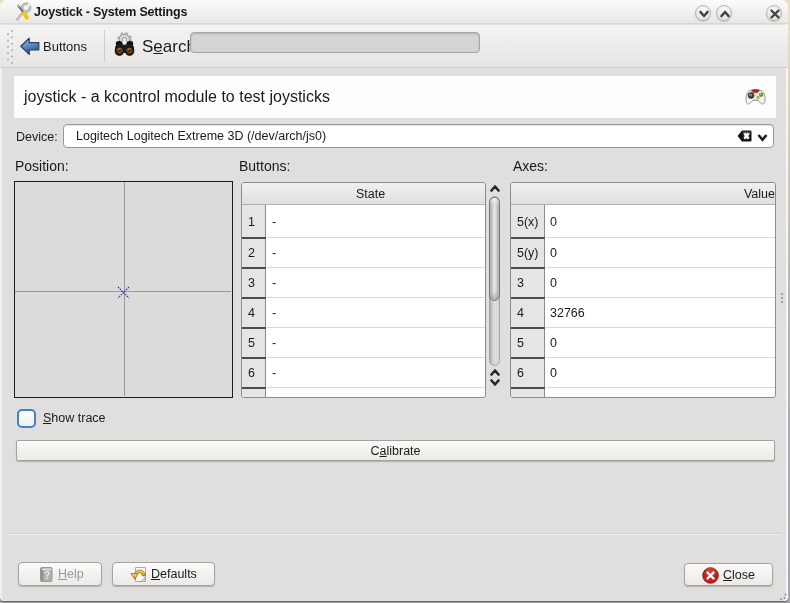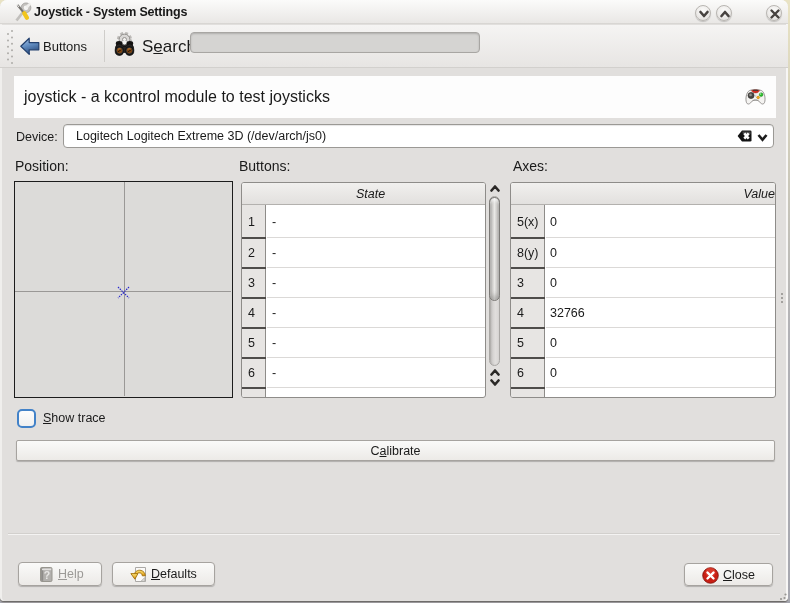--- a/index.html
+++ b/index.html
@@ -55,7 +55,7 @@
 #tbl-axes { left:510px; width:266px; }
 .tbl .hdr { position:absolute; left:0; top:0; right:0; height:22px;
   background:linear-gradient(#F1F0EE, #E2E0DE); border-bottom:1px solid #B3B1AE;
-  text-align:center; line-height:22px; font-size:12.5px; color:#1a1a1a;font-style:italic; }
+  text-align:center; line-height:22px; font-size:12.5px; color:#1a1a1a; }
 .tbl .idcol { position:absolute; left:0; top:22px; bottom:0; background:#E7E5E3; border-right:1px solid #8E8C89; }
 #tbl-buttons .idcol { width:24px; }
 #tbl-axes .idcol { width:34px; }

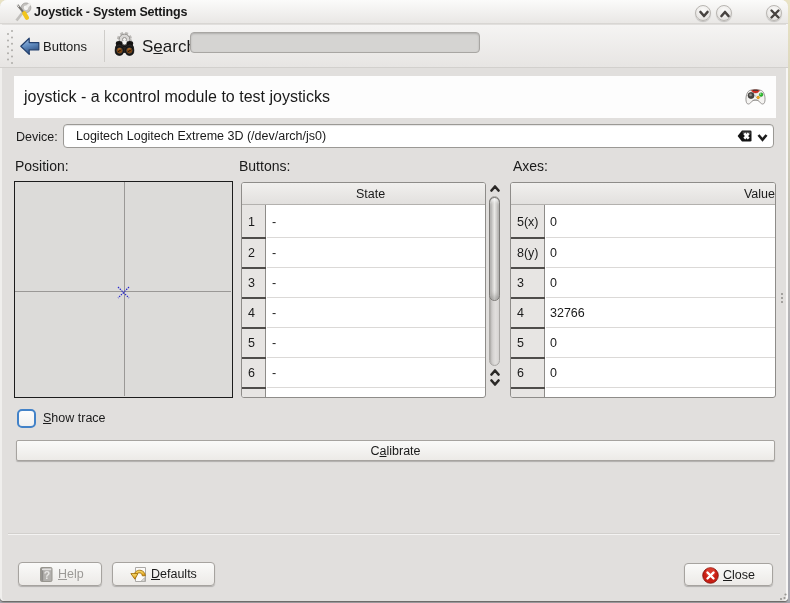--- a/index.html
+++ b/index.html
@@ -253,7 +253,7 @@
     <div class="hdr">Value</div>
     <div class="idcol"></div>
     <div class="idtxt" style="top:24px">5(x)</div>
-    <div class="idtxt" style="top:54.5px">8(y)</div>
+    <div class="idtxt" style="top:54.5px">5(y)</div>
     <div class="idtxt" style="top:84.5px">3</div>
     <div class="idtxt" style="top:114.5px">4</div>
     <div class="idtxt" style="top:144.5px">5</div>

